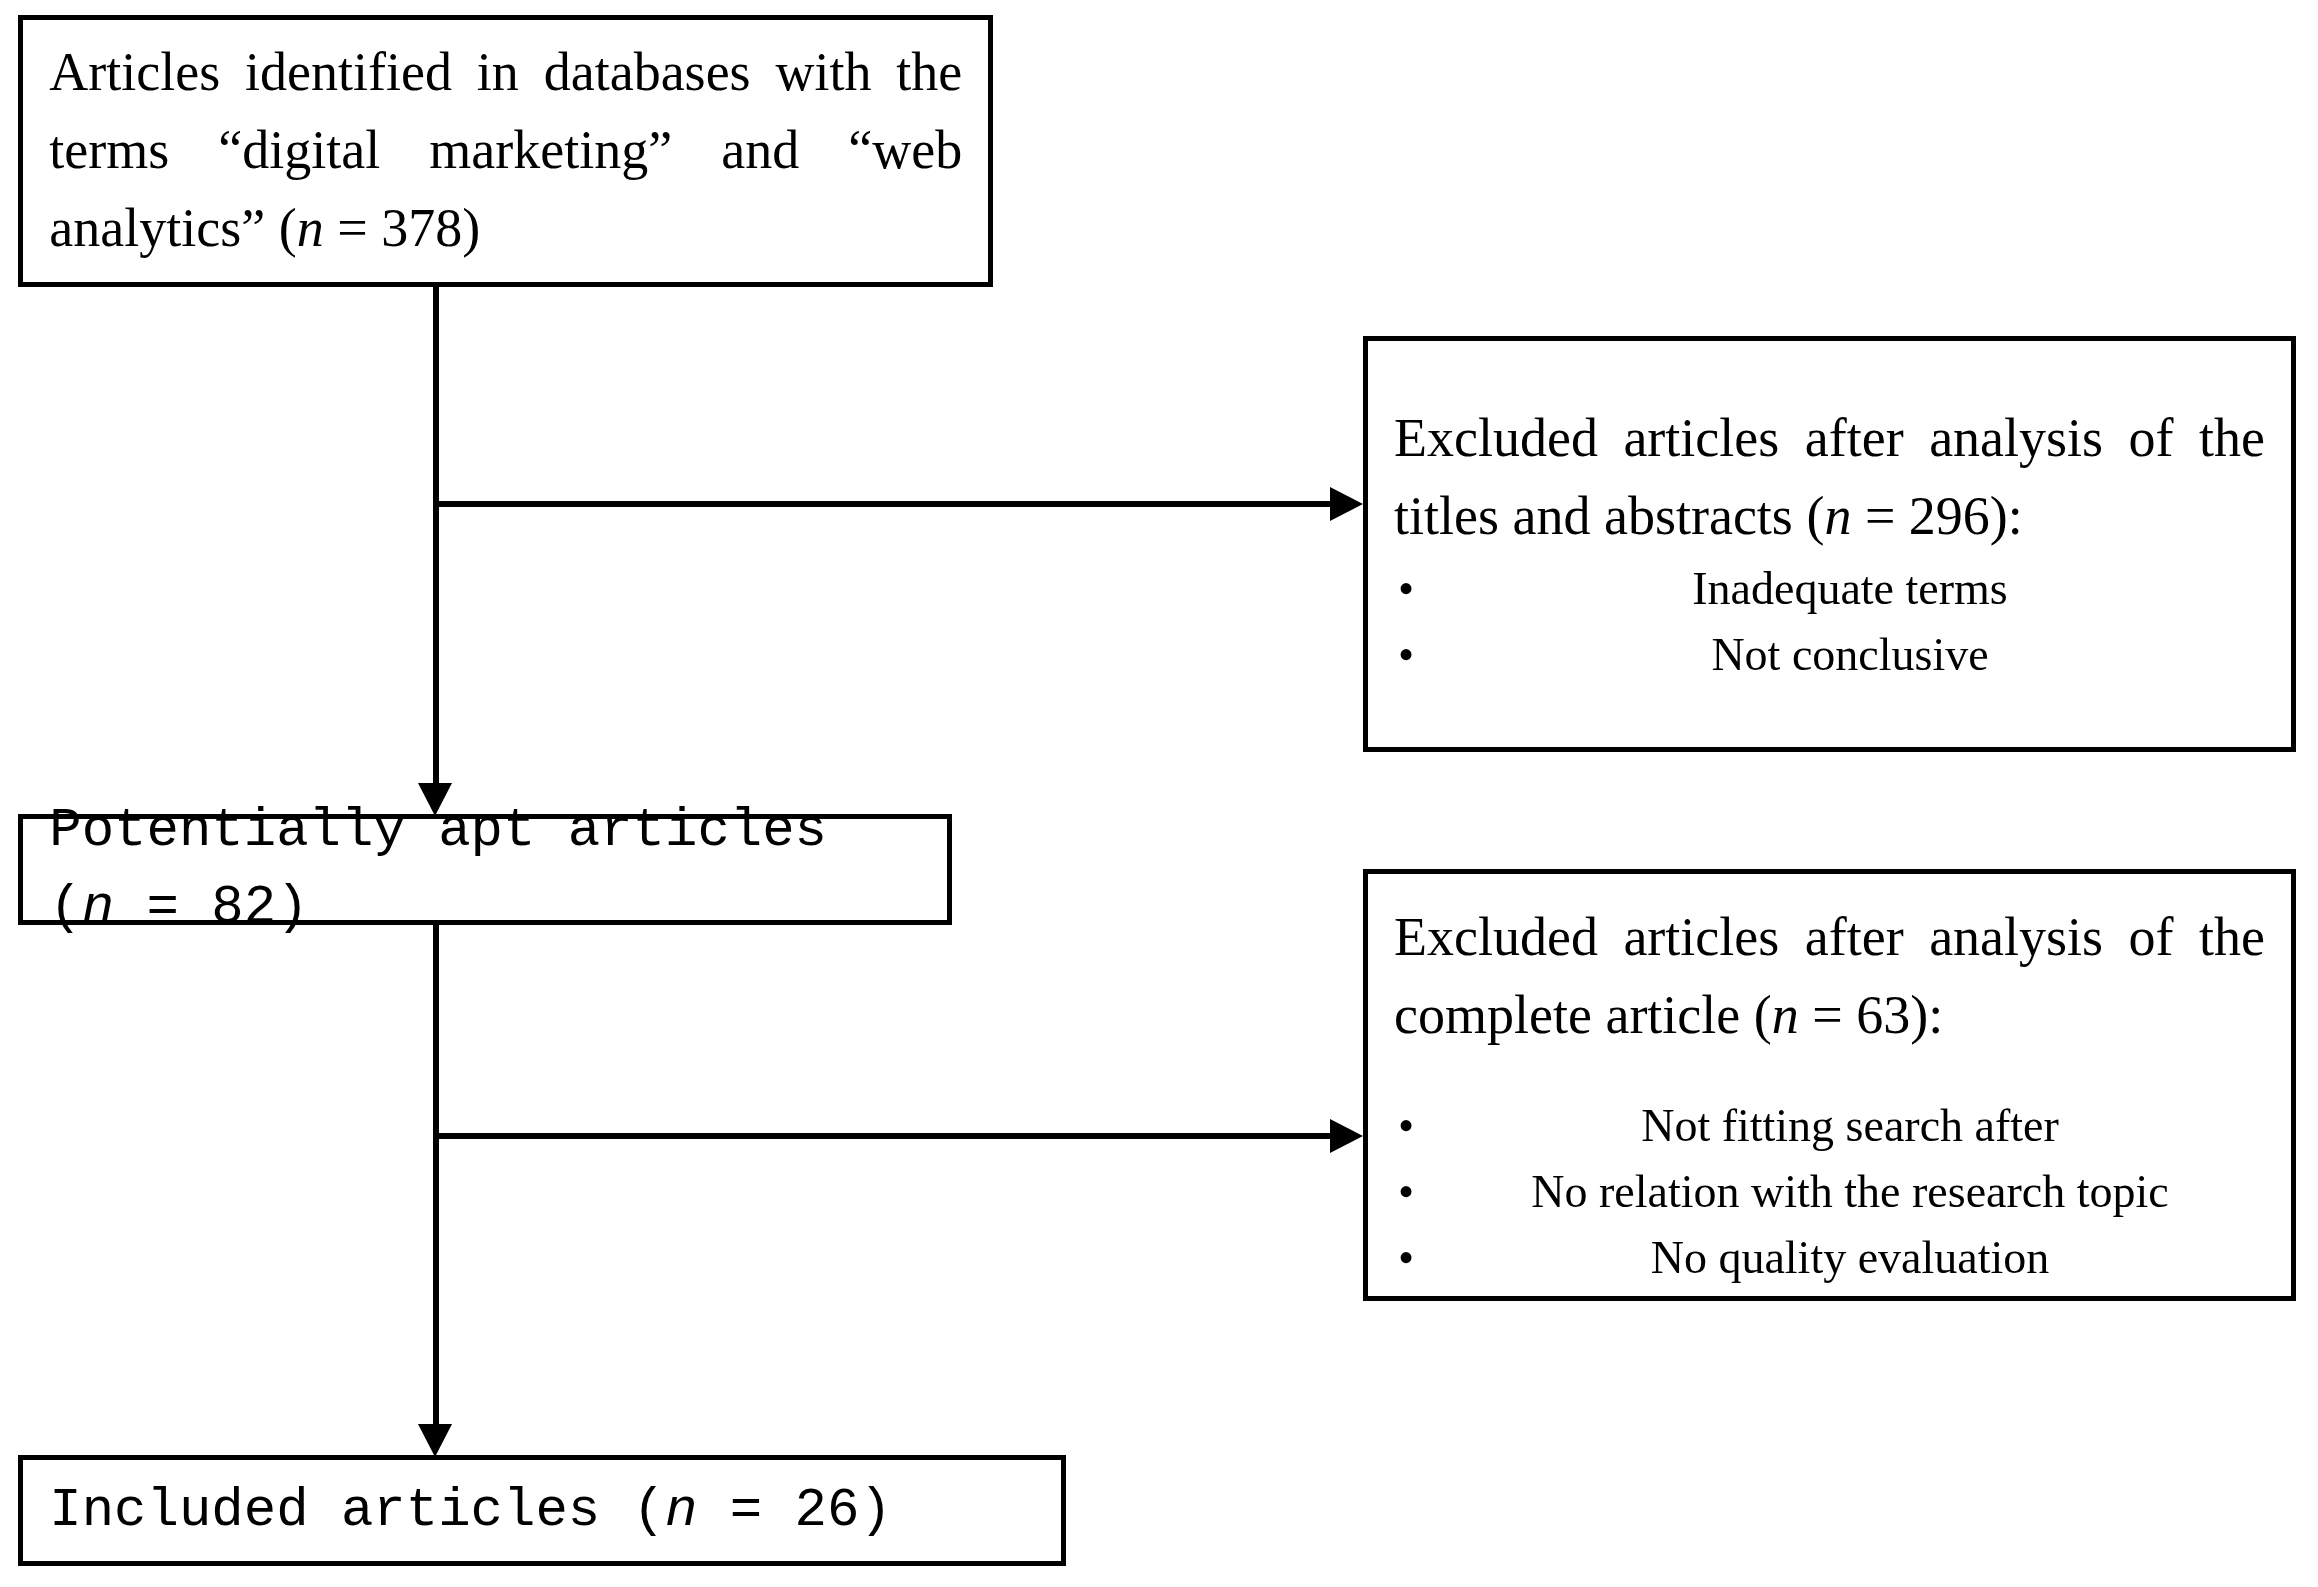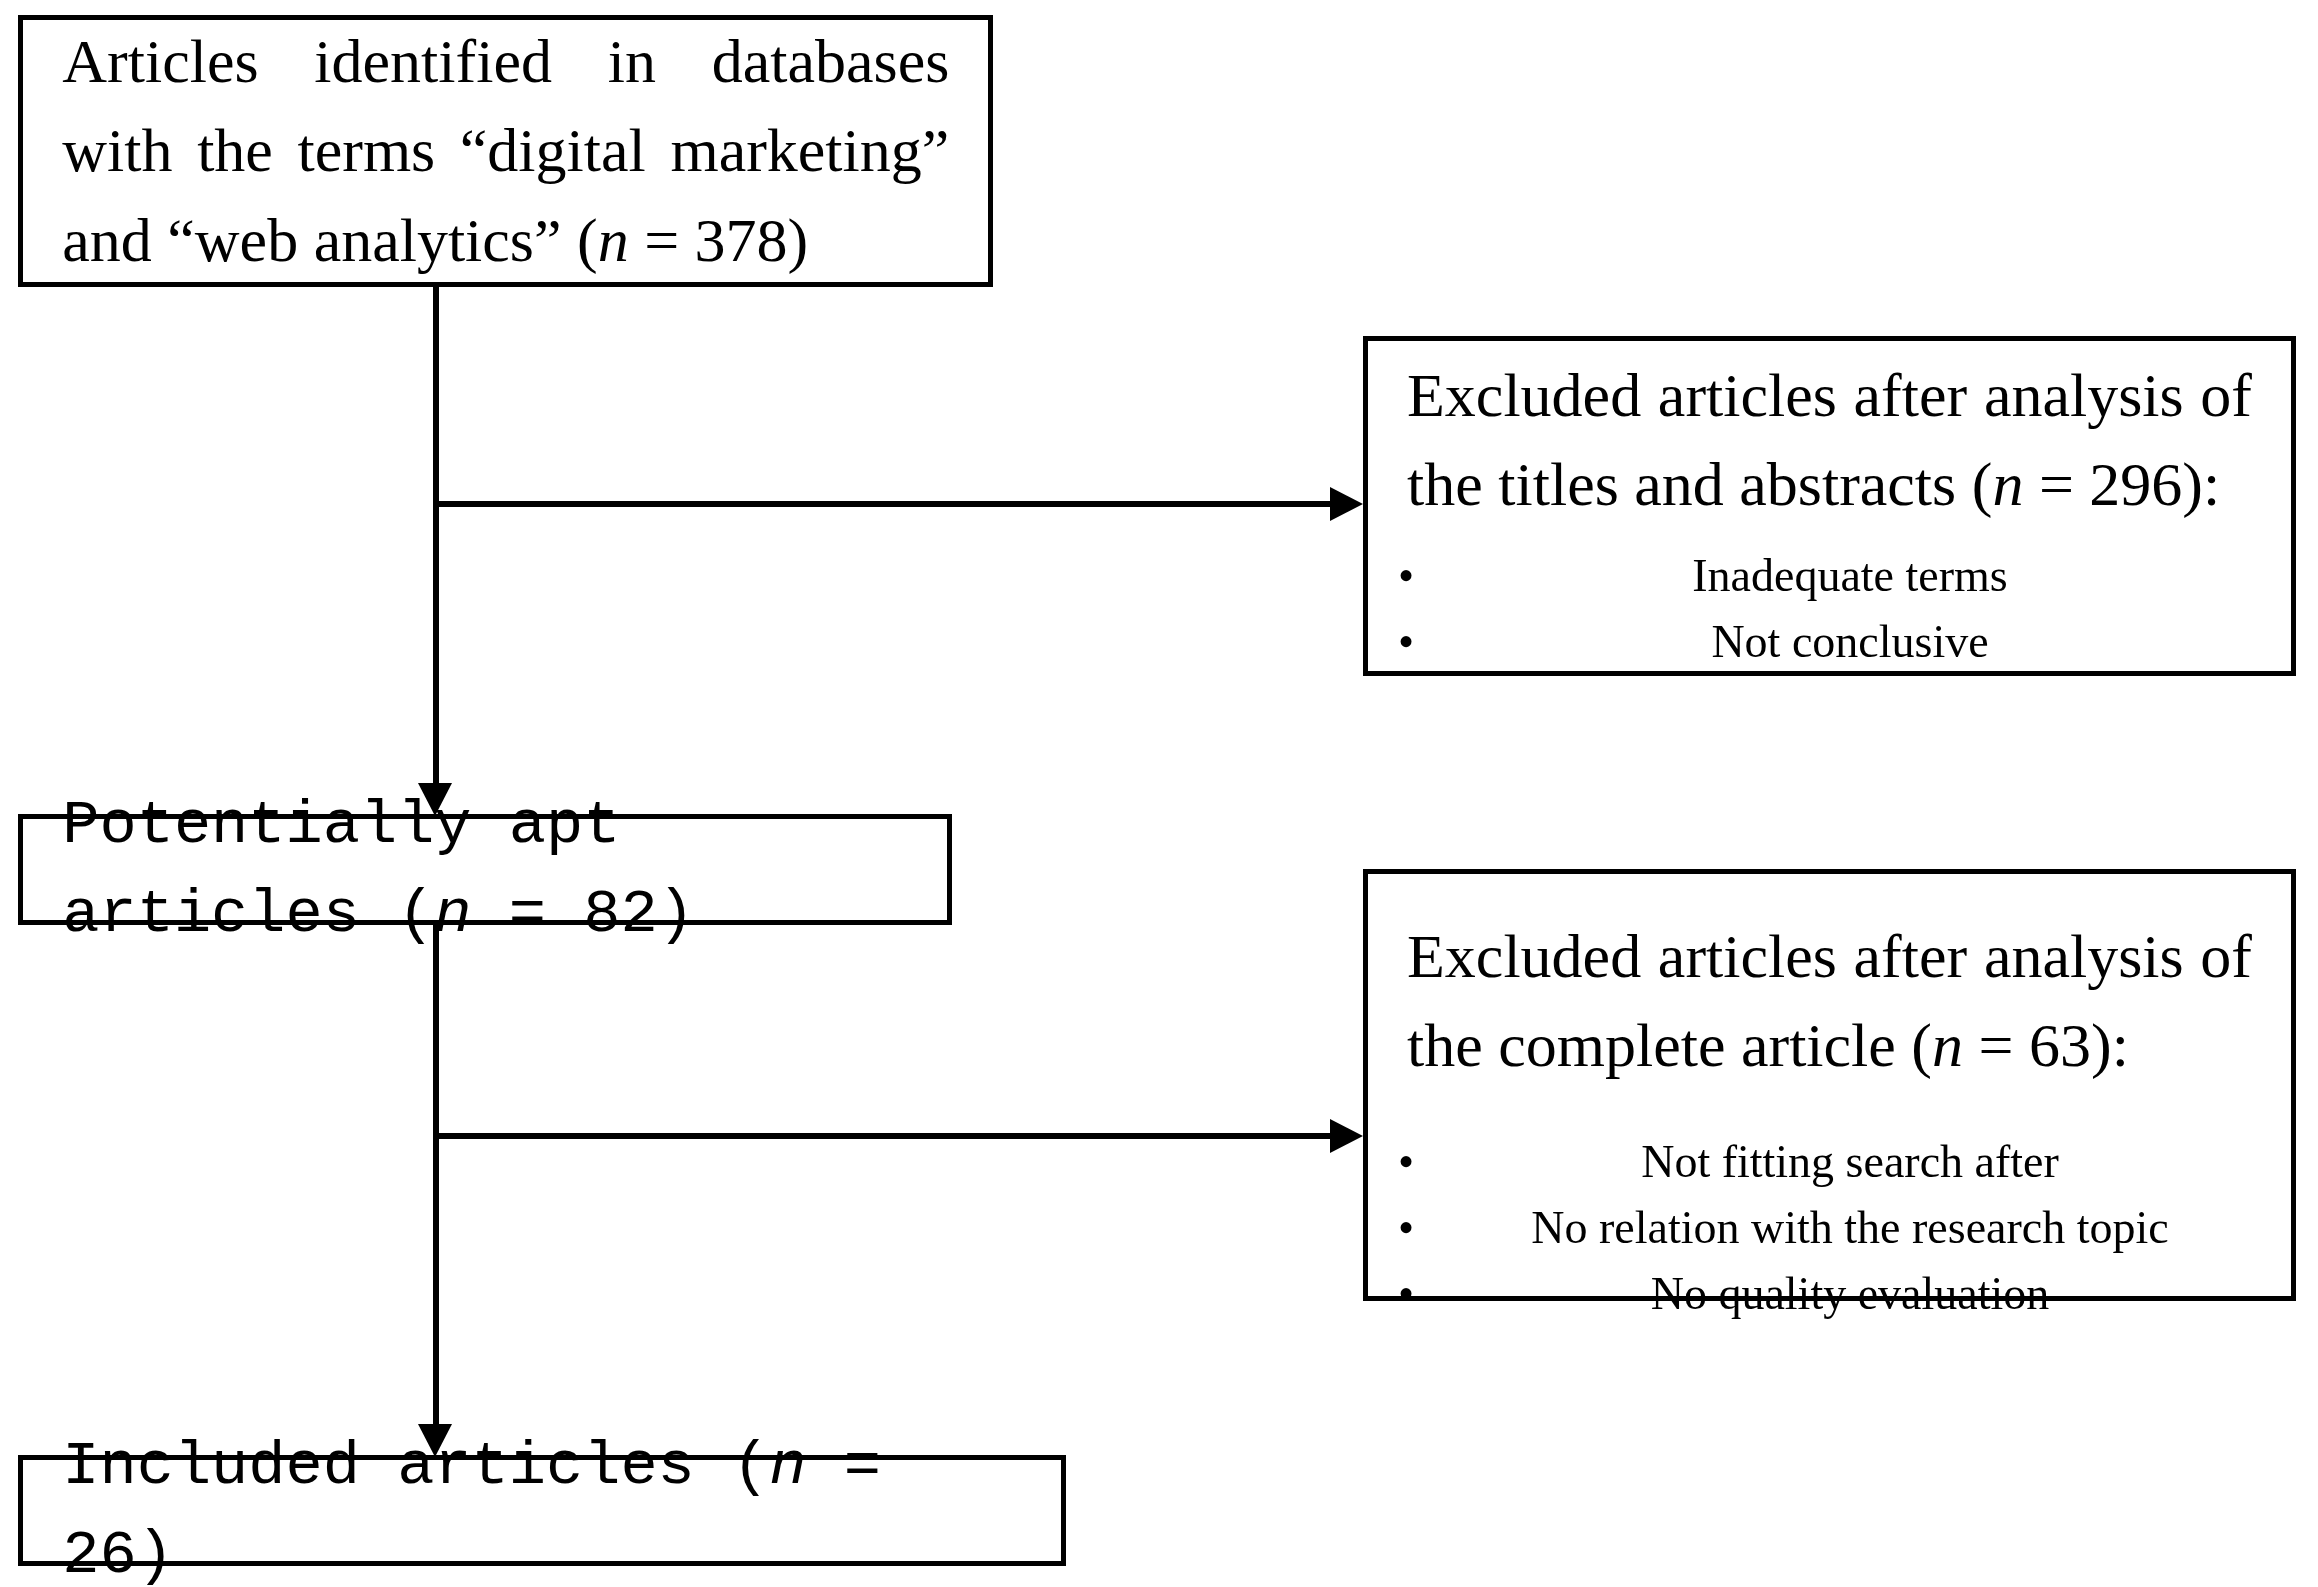--- a/index.html
+++ b/index.html
@@ -37,13 +37,13 @@
   }
 
   .para {
-    font-size: 62px;
+    font-size: 54px;
     line-height: 1.44;
     text-align: justify;
     text-align-last: left;
     -webkit-hyphens: none;
     hyphens: none;
-    margin: 13px;
+    margin: 0;
   }
   .para.nojustify {
     text-align: left;

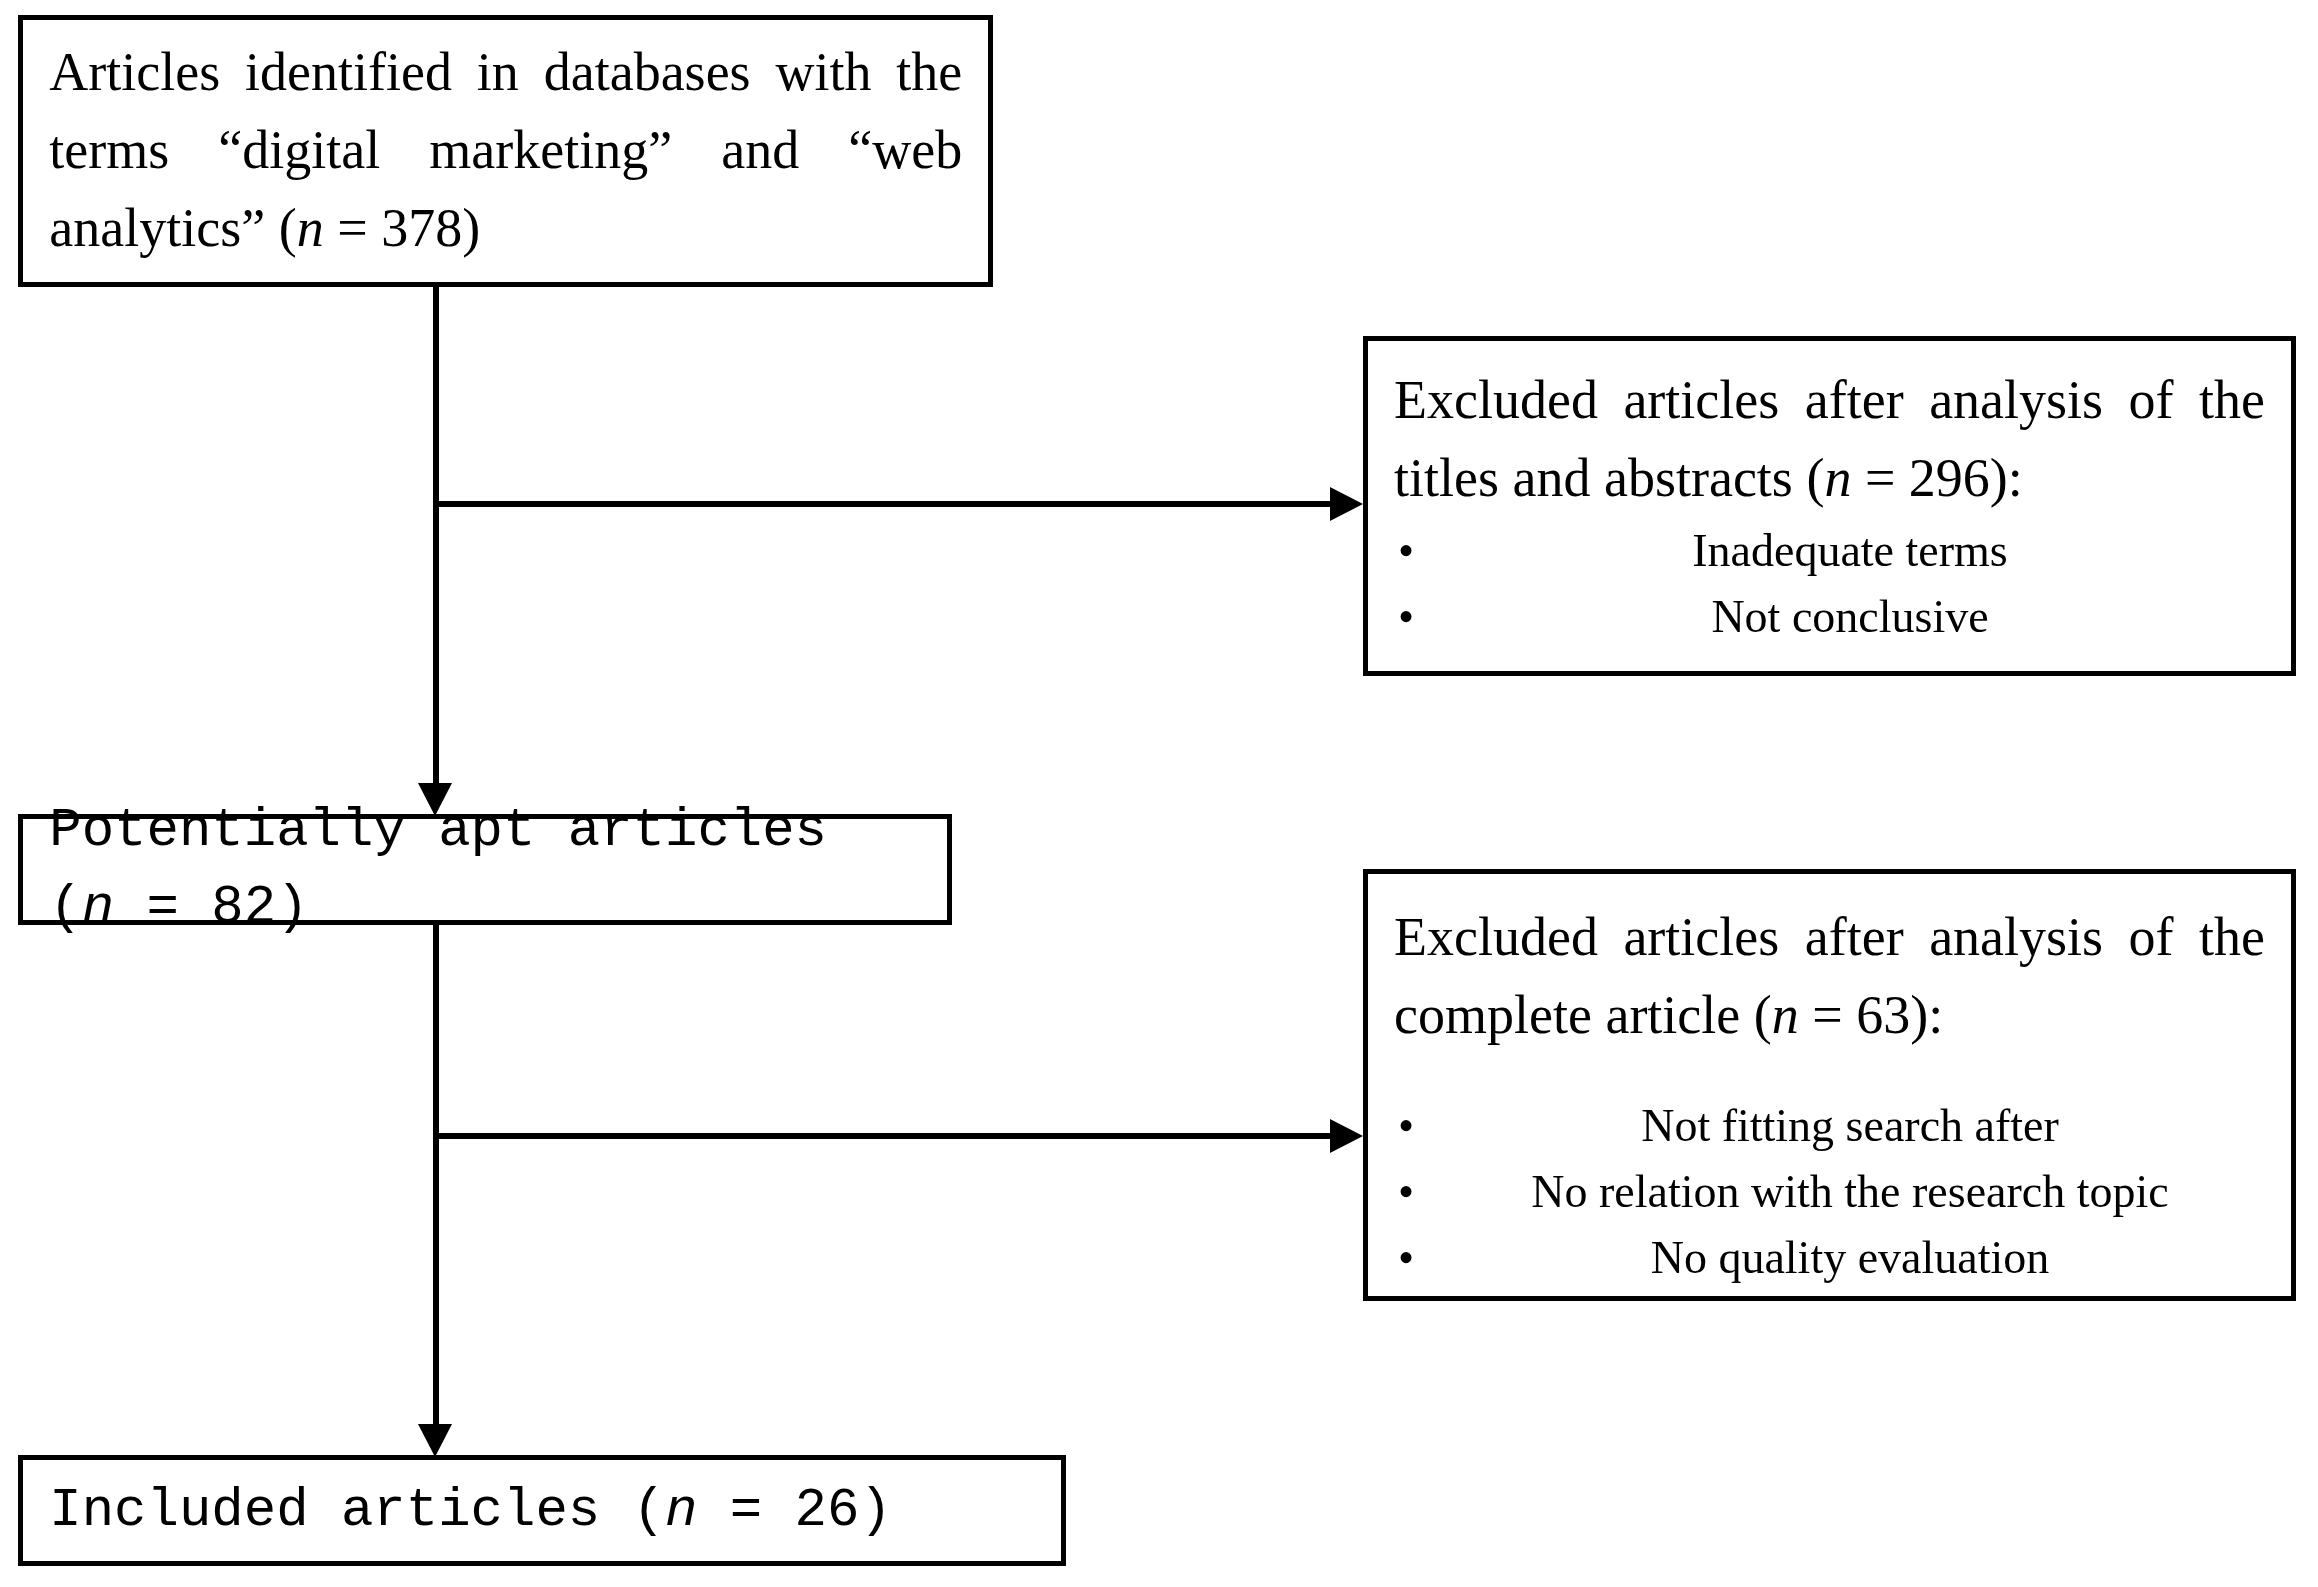--- a/index.html
+++ b/index.html
@@ -118,7 +118,7 @@
     </div>
   </div>
 
-  <div class="box" style="left:1363px; top:336px; width:933px; height:340px;">
+  <div class="box" style="left:1363px; top:336px; width:933px; height:416px;">
     <div class="box-inner">
       <p class="para"><span>Excluded articles after analysis of the titles and abstracts (</span><span class="ital">n</span><span> = 296):</span></p>
       <ul class="bullets">

